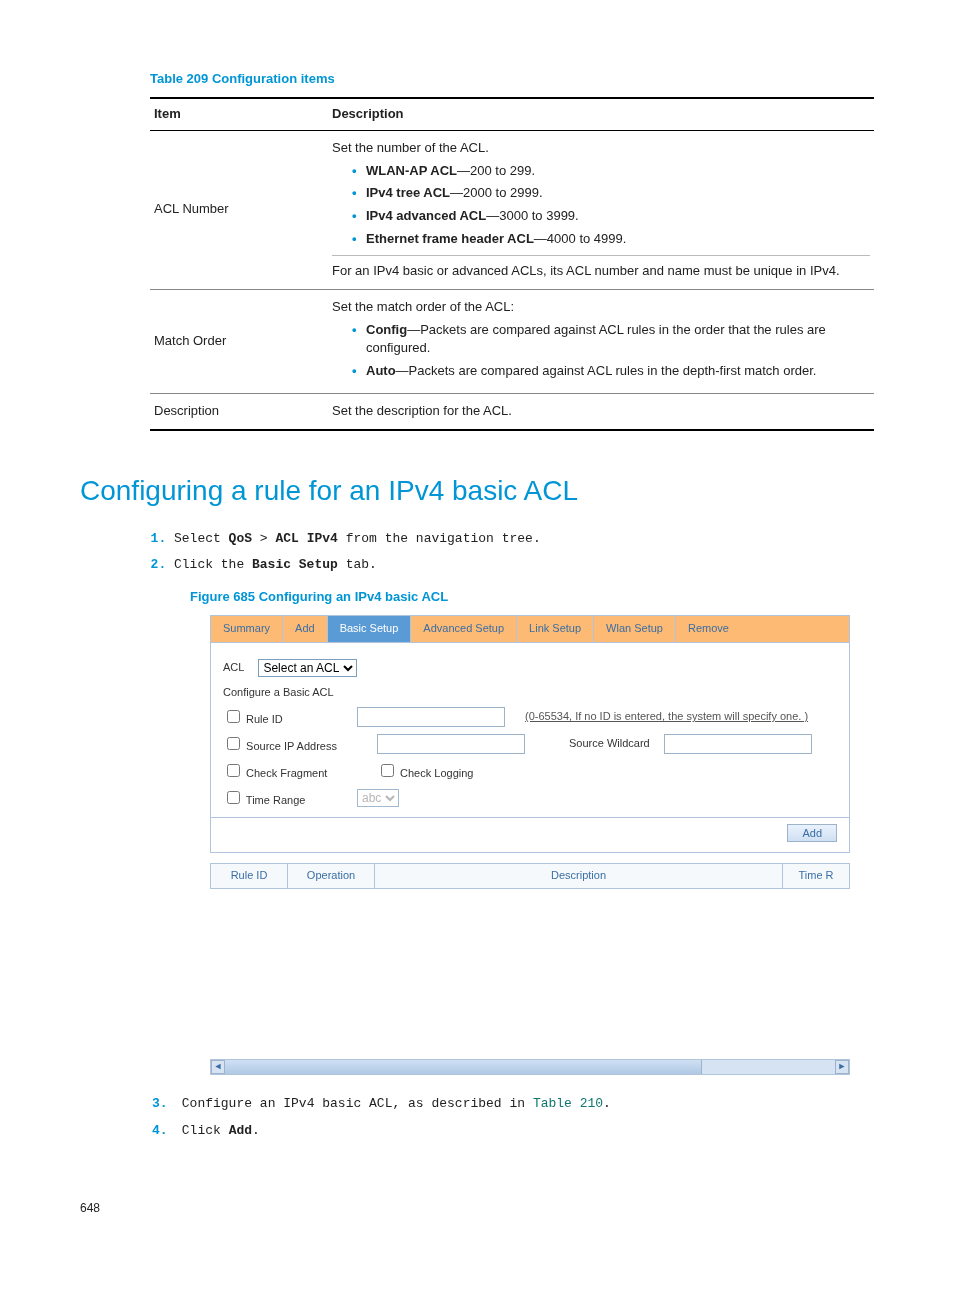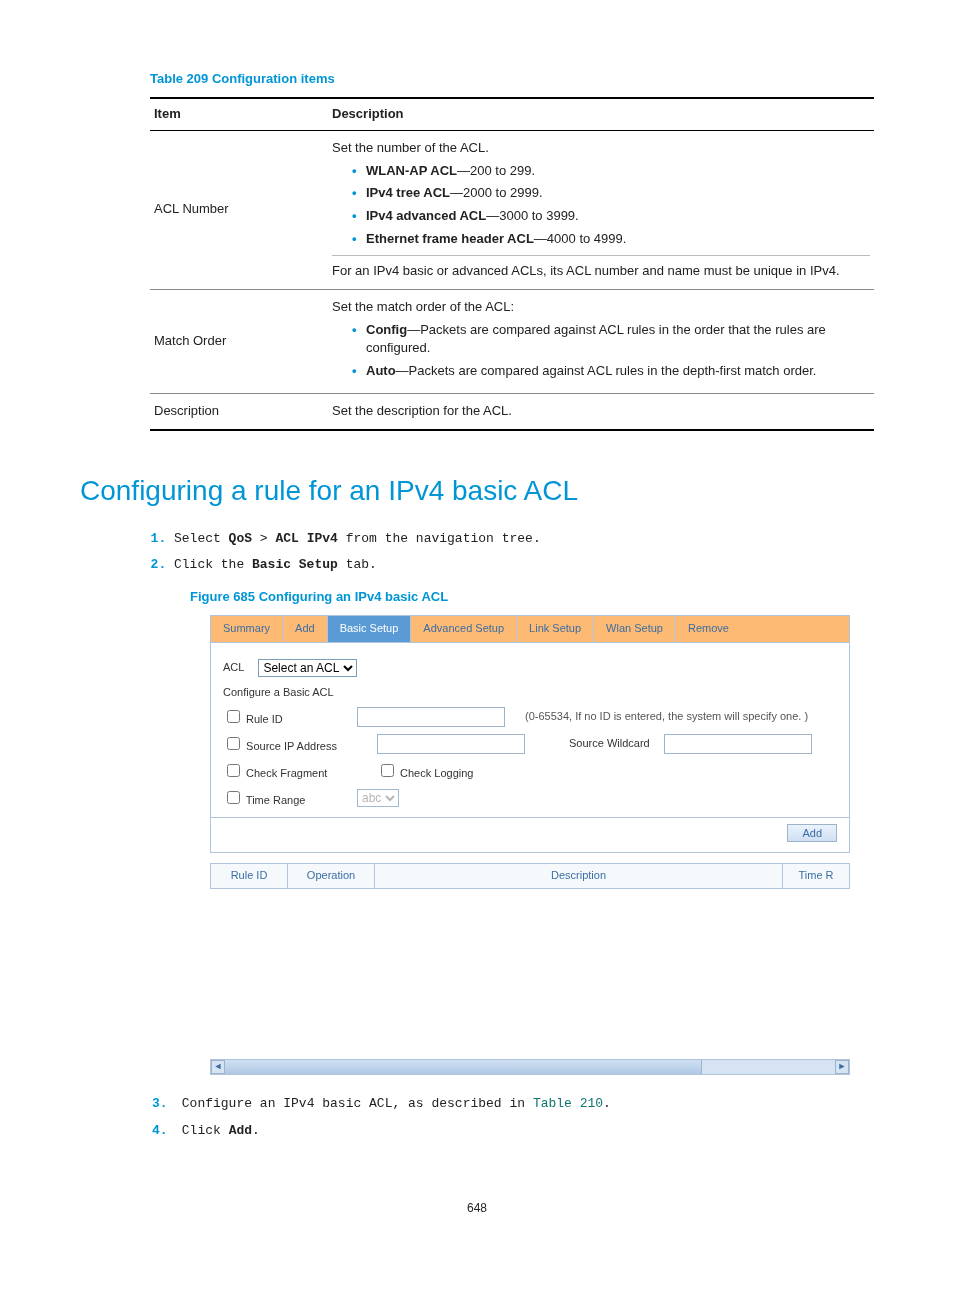--- a/index.html
+++ b/index.html
@@ -132,7 +132,7 @@
     background: #fff;
     height: 18px;
   }
-  .hint { color: #555; font-size: 11px; margin-left: 6px; }
+  .hint { color: #555; font-size: 11px; margin-left: 6px; text-decoration: underline; }
   .section-divider { border-top: 1px solid #b0c4de; margin: 8px -12px 0 -12px; }
   .btn-add {
     float: right;

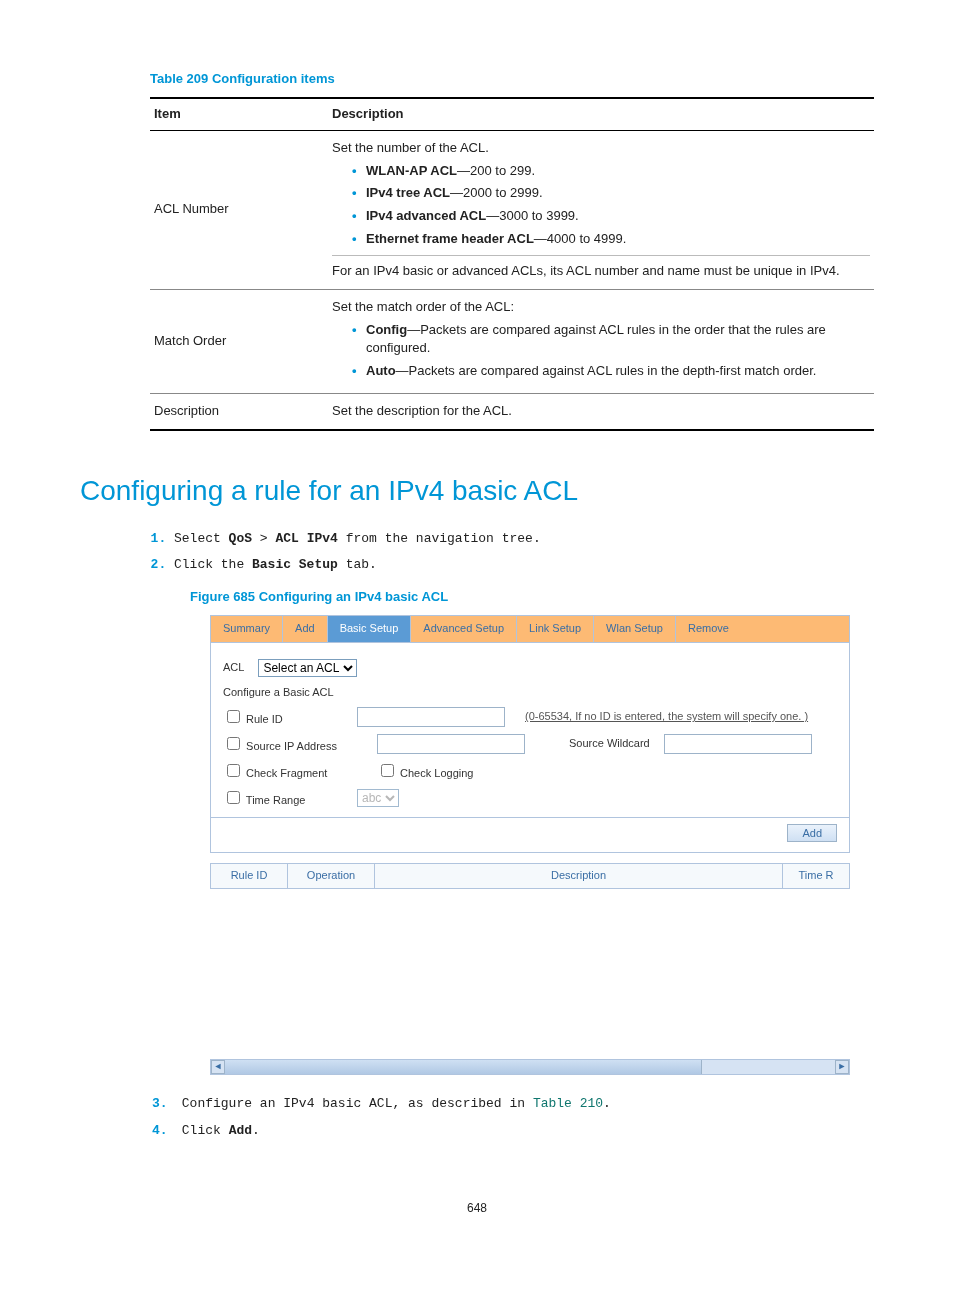--- a/index.html
+++ b/index.html
@@ -192,7 +192,7 @@
     background: linear-gradient(#cfe0f3,#b0c8e4);
     border-right:1px solid #9db3c9;
   }
-  .page-num { text-align: center; margin-top: 60px; font-size: 12px; }
+  .page-num { text-align: left; margin-top: 60px; font-size: 12px; }
   .figure-caption { margin-left: 110px; margin-top:4px;}
   .ol2 { counter-reset: step 2; }
   .ol2 li { list-style: none; margin:8px 0;}

